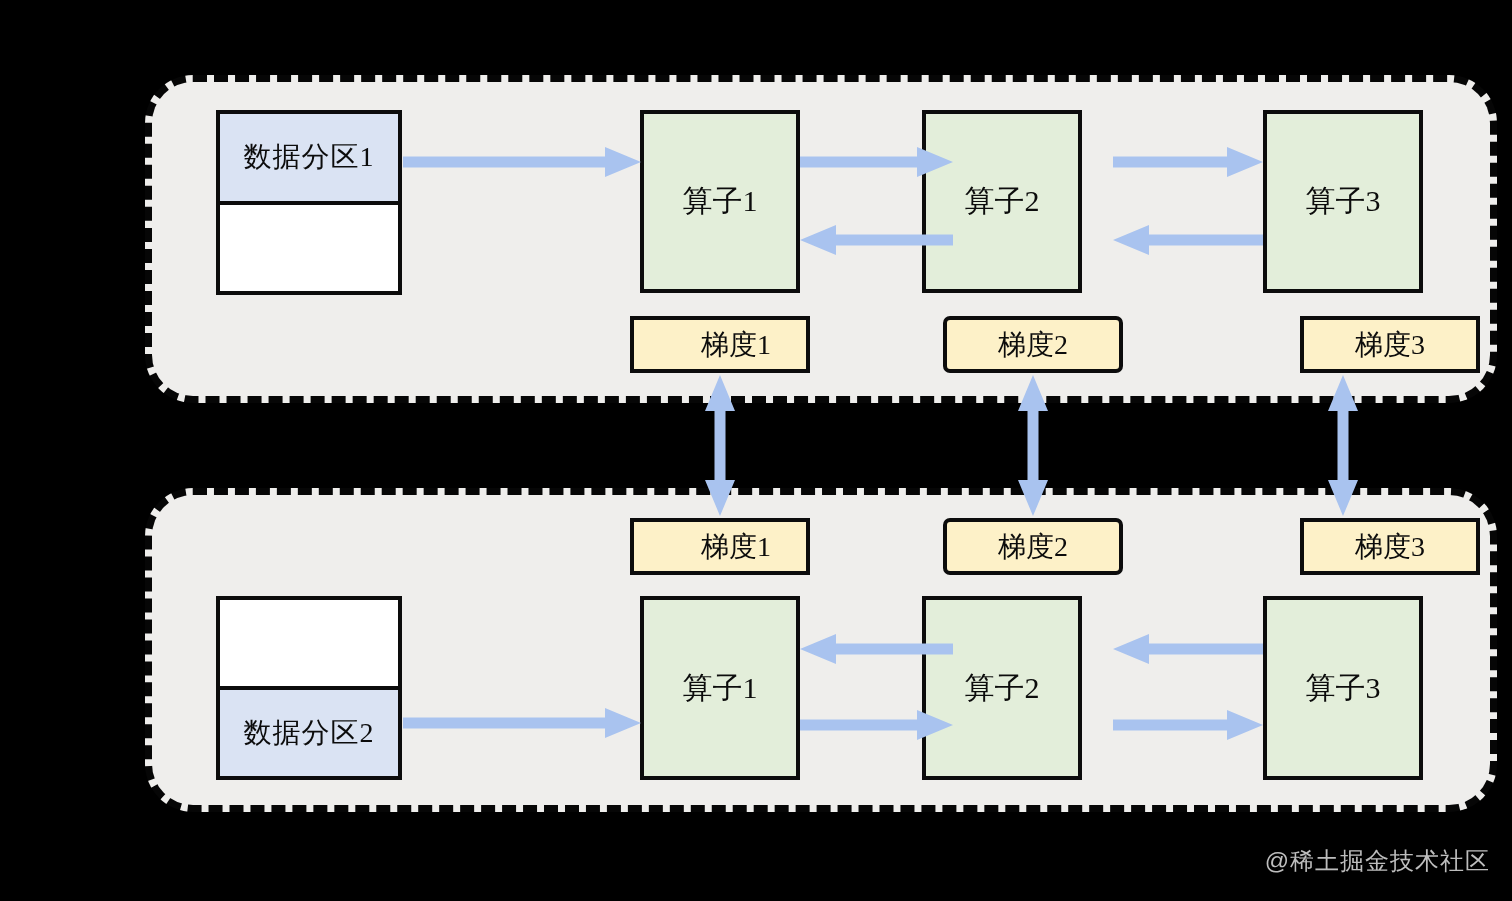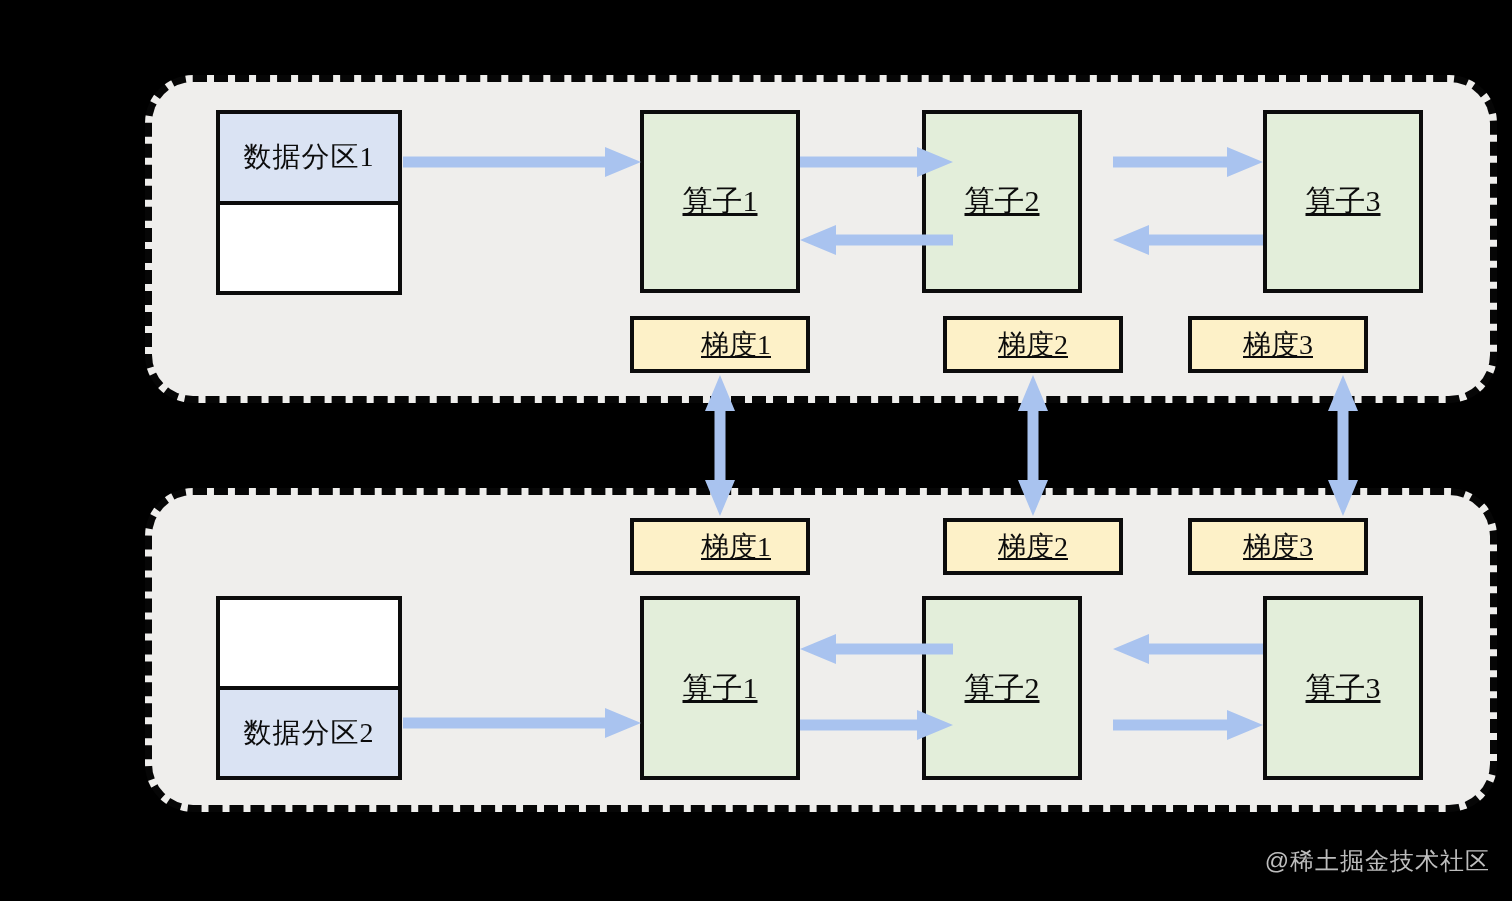--- a/index.html
+++ b/index.html
@@ -18,7 +18,7 @@
   .panel-bottom{top:488px;height:324px;}
 
   .box{position:absolute;border:4px solid var(--ink);display:flex;
-       align-items:center;justify-content:center;text-align:center;text-decoration:underline;}
+       align-items:center;justify-content:center;text-align:center;}
 
   
   .partition{position:absolute;width:186px;border:4px solid var(--ink);

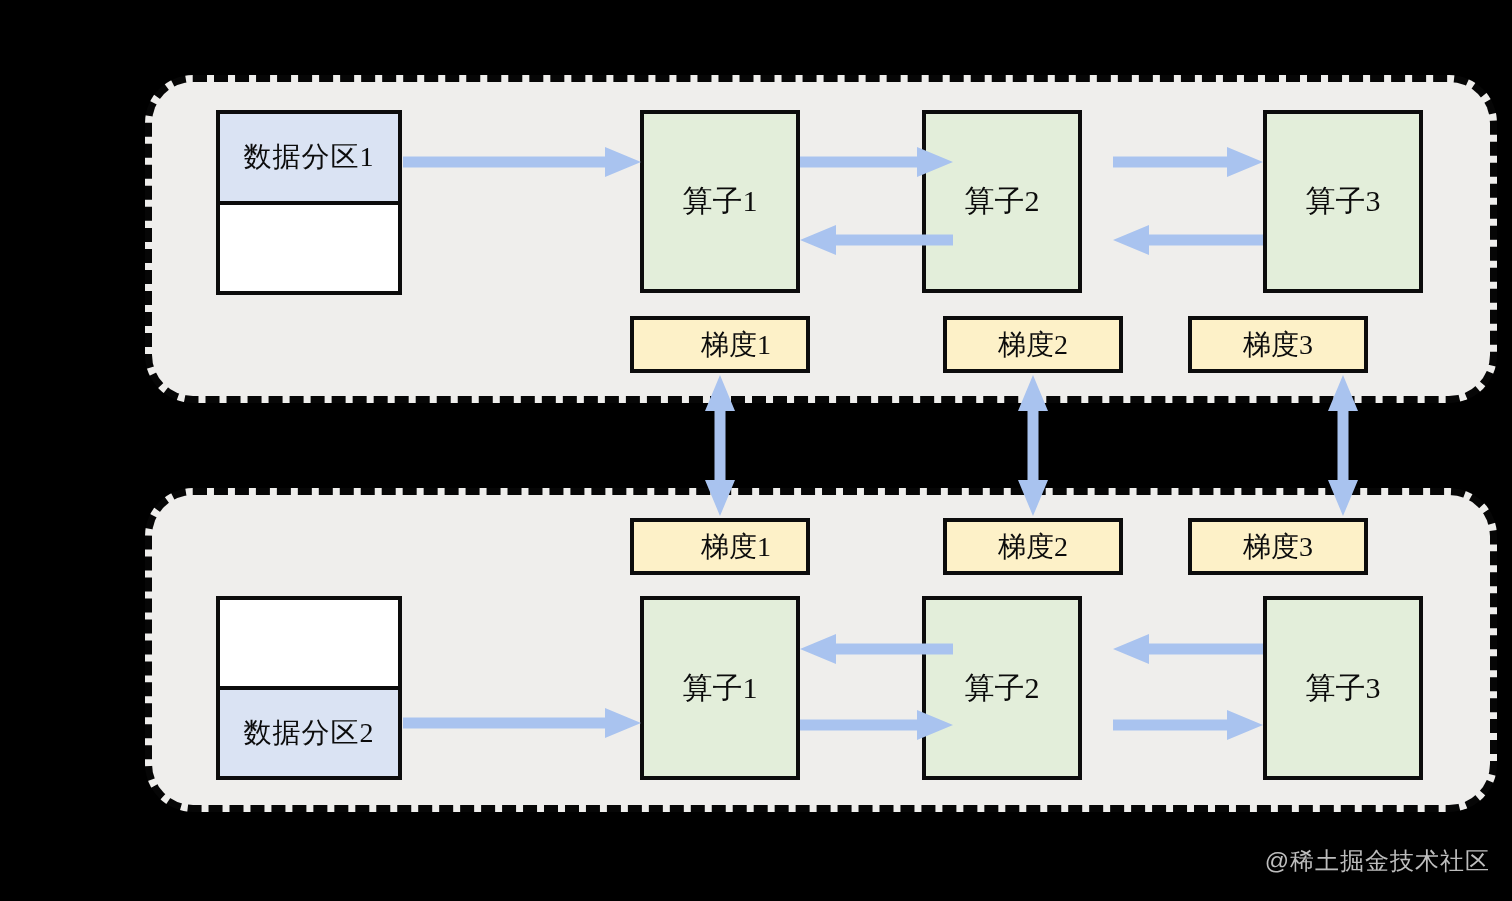--- a/index.html
+++ b/index.html
@@ -41,7 +41,7 @@
   .grad{width:180px;height:57px;background:var(--grad);font-size:28px;}
   .grad-t{top:316px;}
   .grad-b{top:518px;}
-  .col1.grad{left:630px;padding-left:32px;} .col2.grad{left:943px;} .col3.grad{left:1188px;text-align:center;}
+  .col1.grad{left:630px;padding-left:32px;} .col2.grad{left:943px;border-radius:7px;} .col3.grad{left:1188px;text-align:center;}
 
   .arrow-layer{position:absolute;left:0;top:0;width:1512px;height:901px;pointer-events:none;}
   .arrow-layer polygon{fill:var(--arrow);}

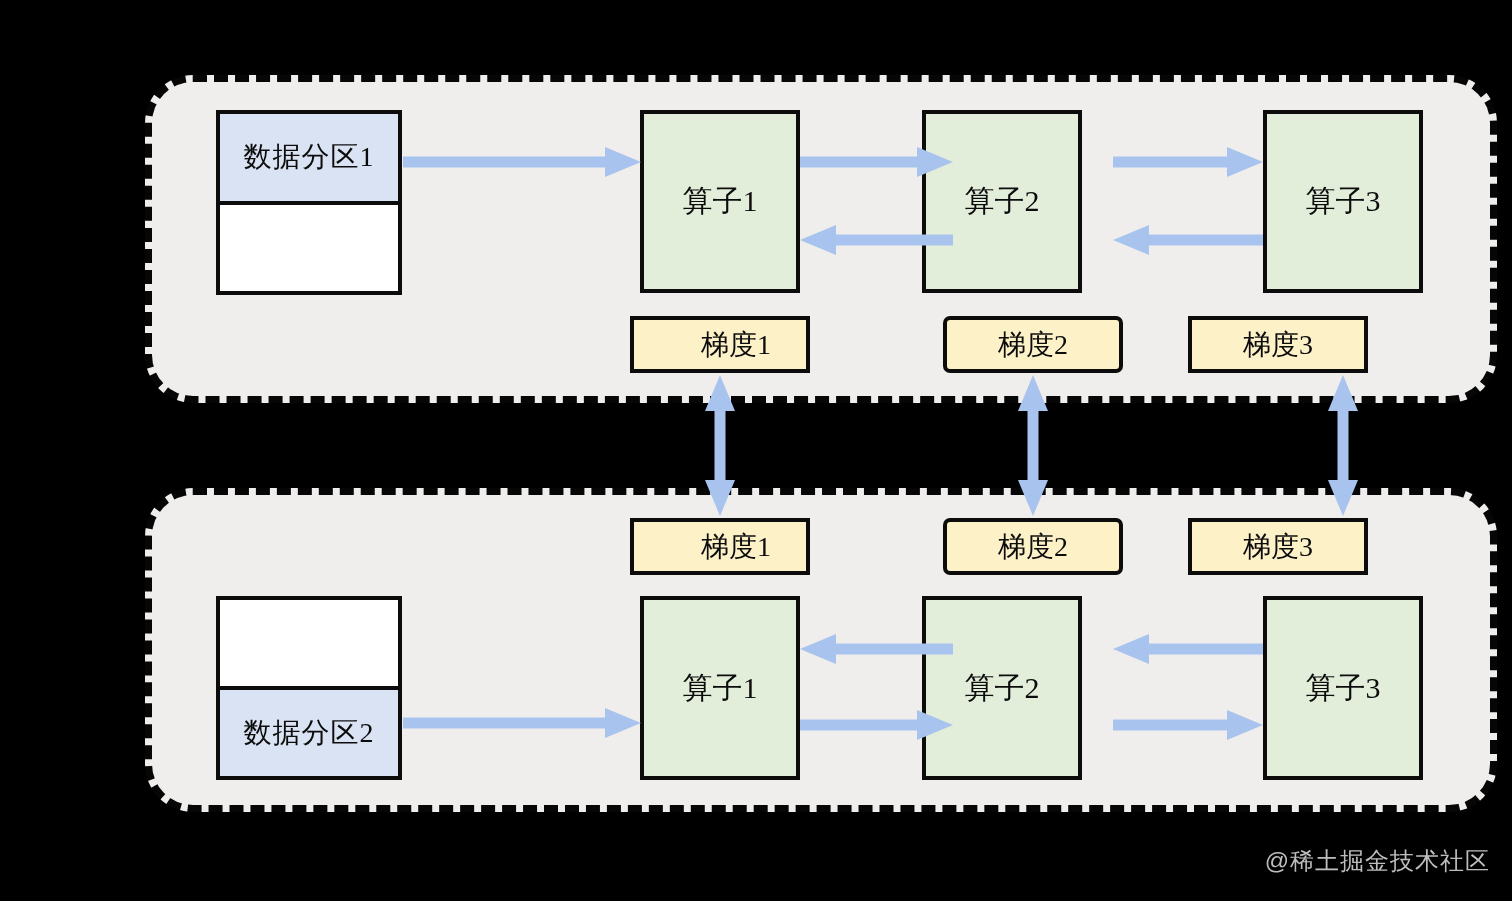--- a/index.html
+++ b/index.html
@@ -41,7 +41,7 @@
   .grad{width:180px;height:57px;background:var(--grad);font-size:28px;}
   .grad-t{top:316px;}
   .grad-b{top:518px;}
-  .col1.grad{left:630px;padding-left:32px;} .col2.grad{left:943px;border-radius:7px;} .col3.grad{left:1188px;text-align:center;}
+  .col1.grad{left:630px;padding-left:32px;} .col2.grad{left:943px;border-radius:7px;} .col3.grad{left:1300px;text-align:center;}
 
   .arrow-layer{position:absolute;left:0;top:0;width:1512px;height:901px;pointer-events:none;}
   .arrow-layer polygon{fill:var(--arrow);}

